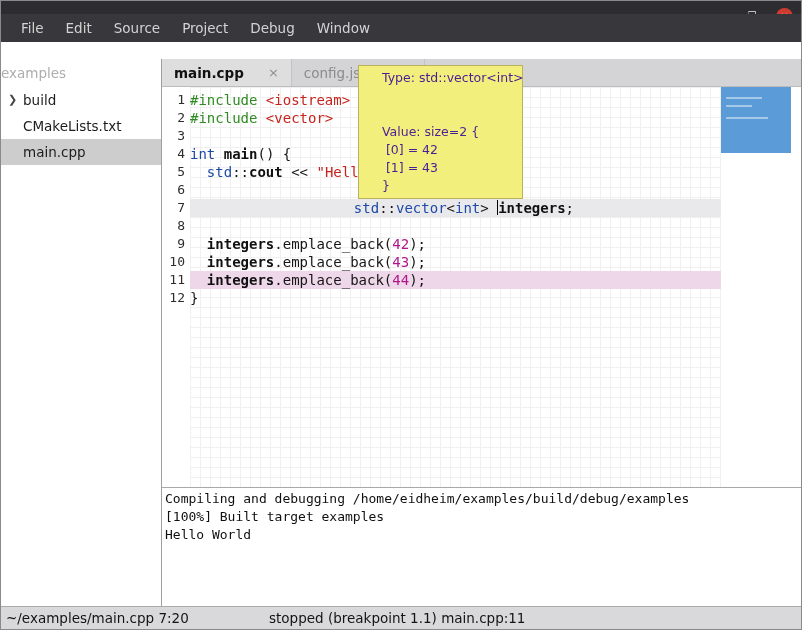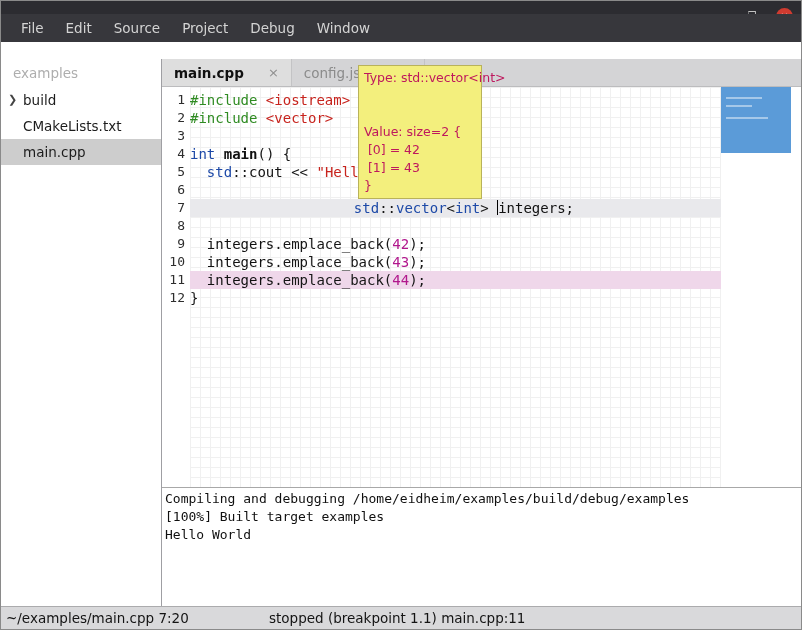--- a/index.html
+++ b/index.html
@@ -20,7 +20,7 @@
   .menu-item{color:#d4d4d4;font-size:13.5px;padding:0 11px;height:28px;line-height:28px;}
   
   .sidebar{position:absolute;left:0;top:58px;width:161px;height:547px;background:#fff;border-right:1px solid #9f9fa3;box-sizing:border-box;}
-  .sidebar-header{color:#aeaeae;font-size:13.5px;height:28px;line-height:28px;padding-left:12px;}
+  .sidebar-header{color:#aeaeae;font-size:13.5px;height:28px;line-height:28px;padding-left:0;}
   .tree-item{height:26px;line-height:26px;font-size:13.5px;color:#1c1c1c;padding-left:22px;position:relative;white-space:nowrap;}
   .tree-item.selected{background:var(--selection-bg,#cdcdcd);}
   .expander{position:absolute;left:7px;top:0;color:#444;font-size:11px;}

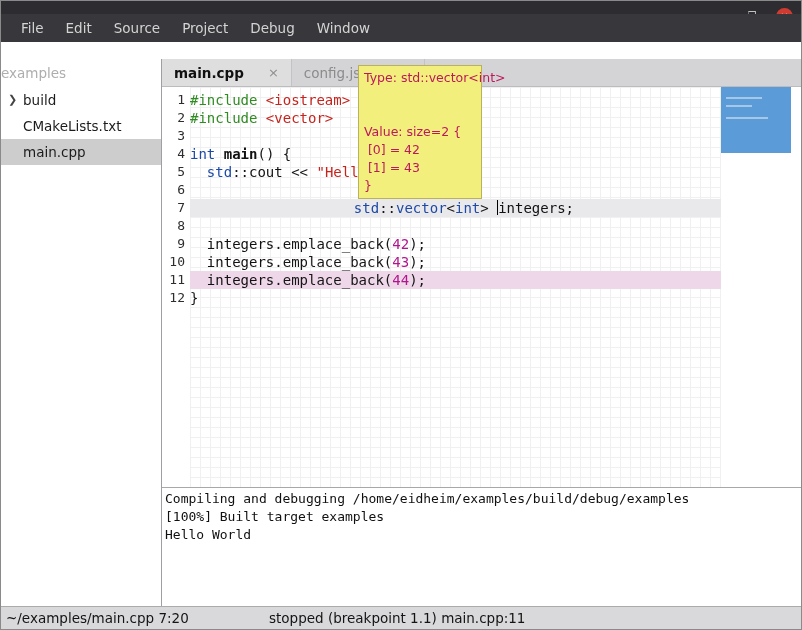--- a/index.html
+++ b/index.html
@@ -52,9 +52,9 @@
   .minimap{position:absolute;left:0;top:0;width:70px;height:66px;background:var(--minimap,#5b9bd8);}
   .mm-line{position:absolute;left:5px;height:2px;background:rgba(255,255,255,0.45);}
   
-  .tooltip{position:absolute;left:357px;top:64px;width:124px;background:var(--tooltip-bg,#f3ef7d);
-    border:1px solid var(--tooltip-border,#b9b25a);box-sizing:border-box;padding:3px 5px;
-    font-size:12.5px;color:#be185d;z-index:10;}
+  .tooltip{position:absolute;left:357px;top:64px;width:165px;background:var(--tooltip-bg,#f3ef7d);
+    border:1px solid var(--tooltip-border,#b9b25a);box-sizing:border-box;padding:3px 23px;
+    font-size:12.5px;color:#4c1d95;z-index:10;}
   .tooltip-line{height:18px;line-height:18px;white-space:pre;}
   
   .terminal{position:absolute;left:161px;top:486px;width:641px;height:119px;border-top:1px solid #a8a8a8;box-sizing:border-box;

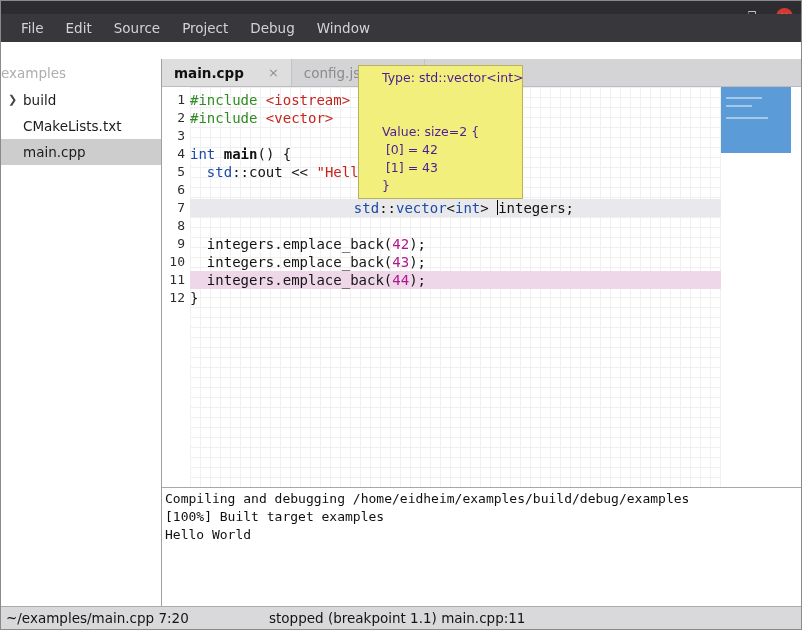--- a/index.html
+++ b/index.html
@@ -44,7 +44,7 @@
   .tok.string{color:var(--string,#c7231d);}
   .tok.keyword,.tok.type,.tok.ns{color:var(--keyword,#1d49a7);}
   .tok.num{color:var(--number,#b1178c);}
-  .tok.var{color:var(--variable,#111);font-weight:400;}
+  .tok.var{color:var(--variable,#111);font-weight:700;}
   .tok.func{color:#111;font-weight:700;}
   .tok.plain{color:#161616;}
   .caret{display:inline-block;width:0;border-left:1.5px solid #000;height:15px;vertical-align:-2px;}

